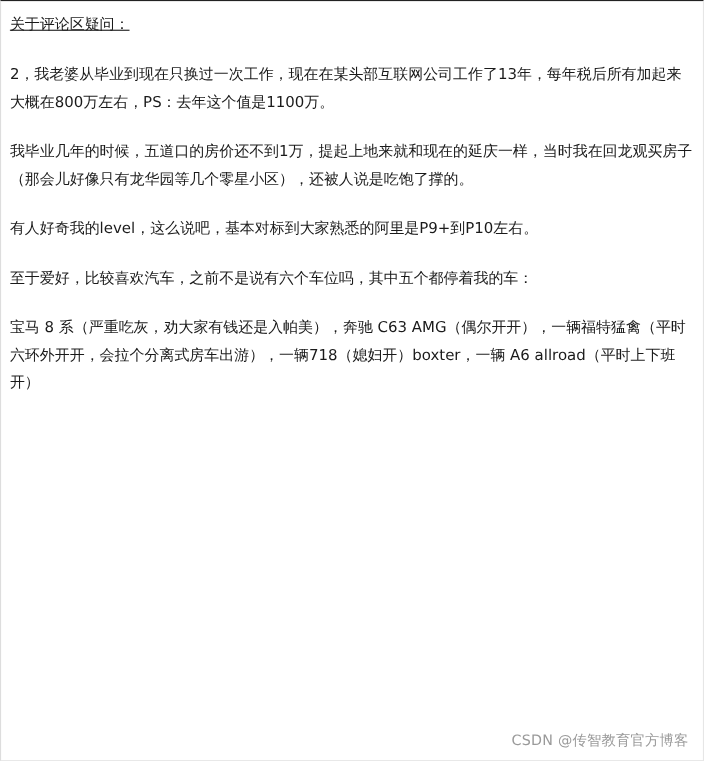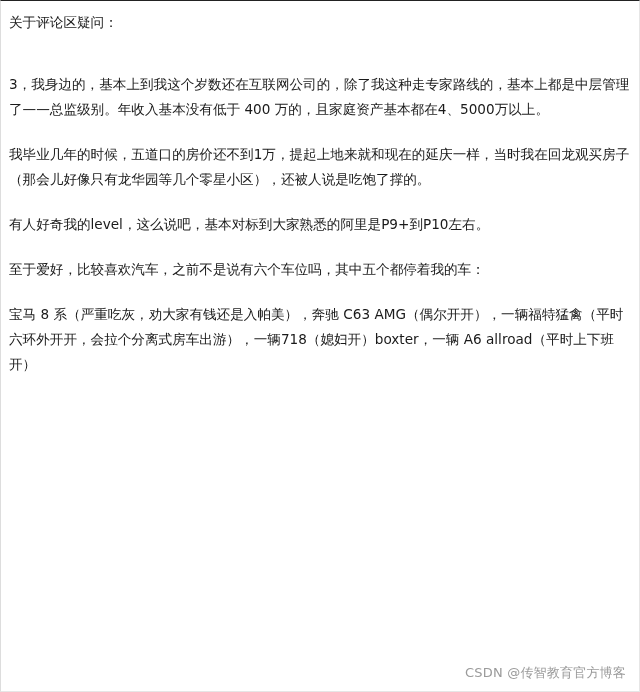--- a/index.html
+++ b/index.html
@@ -17,7 +17,7 @@
       font-size: 13.6px; line-height: 25px; margin: 0 0 20px 0;
       letter-spacing: 0px; word-break: break-all;
     }
-    .para.title { margin-bottom: 37px; }
+    .para.title { margin-bottom: 21px; text-decoration: underline; }
     .watermark {
       position: absolute; right: 14px; bottom: 10px;
       font-size: 13px; color: #9a9a9a; letter-spacing: 0.2px; margin-top: 44px;

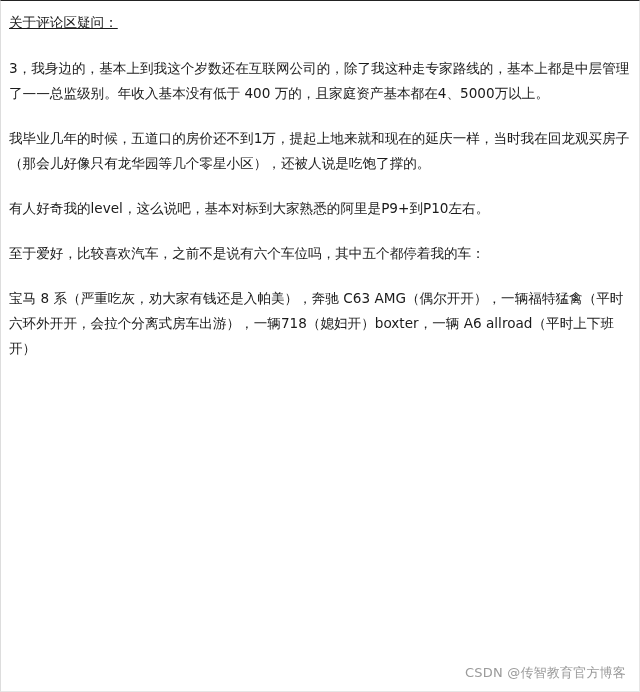--- a/index.html
+++ b/index.html
@@ -30,6 +30,7 @@
 
 <div class="content">
   <p class="para title">关于评论区疑问：</p>
+  <p class="para">2，我老婆从毕业到现在只换过一次工作，现在在某头部互联网公司工作了13年，每年税后所有加起来大概在800万左右，PS：去年这个值是1100万。</p>
   <p class="para">3，我身边的，基本上到我这个岁数还在互联网公司的，除了我这种走专家路线的，基本上都是中层管理了——总监级别。年收入基本没有低于 400 万的，且家庭资产基本都在4、5000万以上。</p>
   <p class="para">我毕业几年的时候，五道口的房价还不到1万，提起上地来就和现在的延庆一样，当时我在回龙观买房子（那会儿好像只有龙华园等几个零星小区），还被人说是吃饱了撑的。</p>
   <p class="para">有人好奇我的level，这么说吧，基本对标到大家熟悉的阿里是P9+到P10左右。</p>

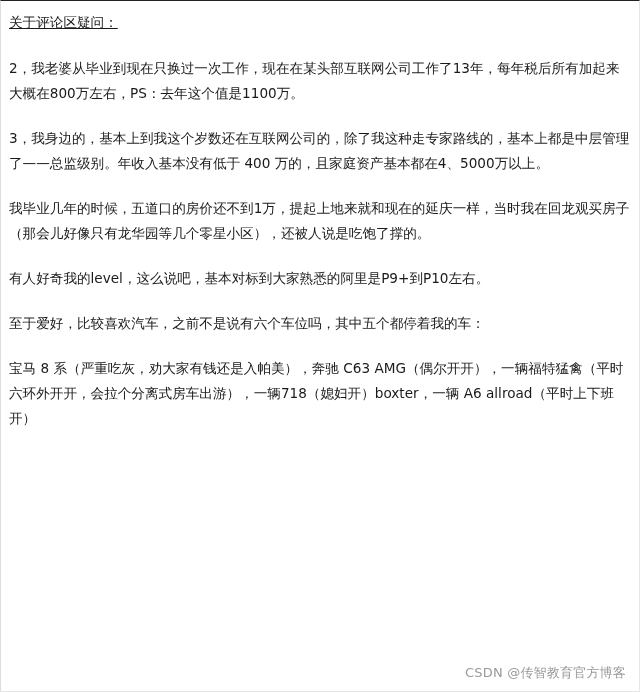--- a/index.html
+++ b/index.html
@@ -31,7 +31,6 @@
 <div class="content">
   <p class="para title">关于评论区疑问：</p>
   <p class="para">2，我老婆从毕业到现在只换过一次工作，现在在某头部互联网公司工作了13年，每年税后所有加起来大概在800万左右，PS：去年这个值是1100万。</p>
-  <p class="para">3，我身边的，基本上到我这个岁数还在互联网公司的，除了我这种走专家路线的，基本上都是中层管理了——总监级别。年收入基本没有低于 400 万的，且家庭资产基本都在4、5000万以上。</p>
   <p class="para">我毕业几年的时候，五道口的房价还不到1万，提起上地来就和现在的延庆一样，当时我在回龙观买房子（那会儿好像只有龙华园等几个零星小区），还被人说是吃饱了撑的。</p>
   <p class="para">有人好奇我的level，这么说吧，基本对标到大家熟悉的阿里是P9+到P10左右。</p>
   <p class="para">至于爱好，比较喜欢汽车，之前不是说有六个车位吗，其中五个都停着我的车：</p>

